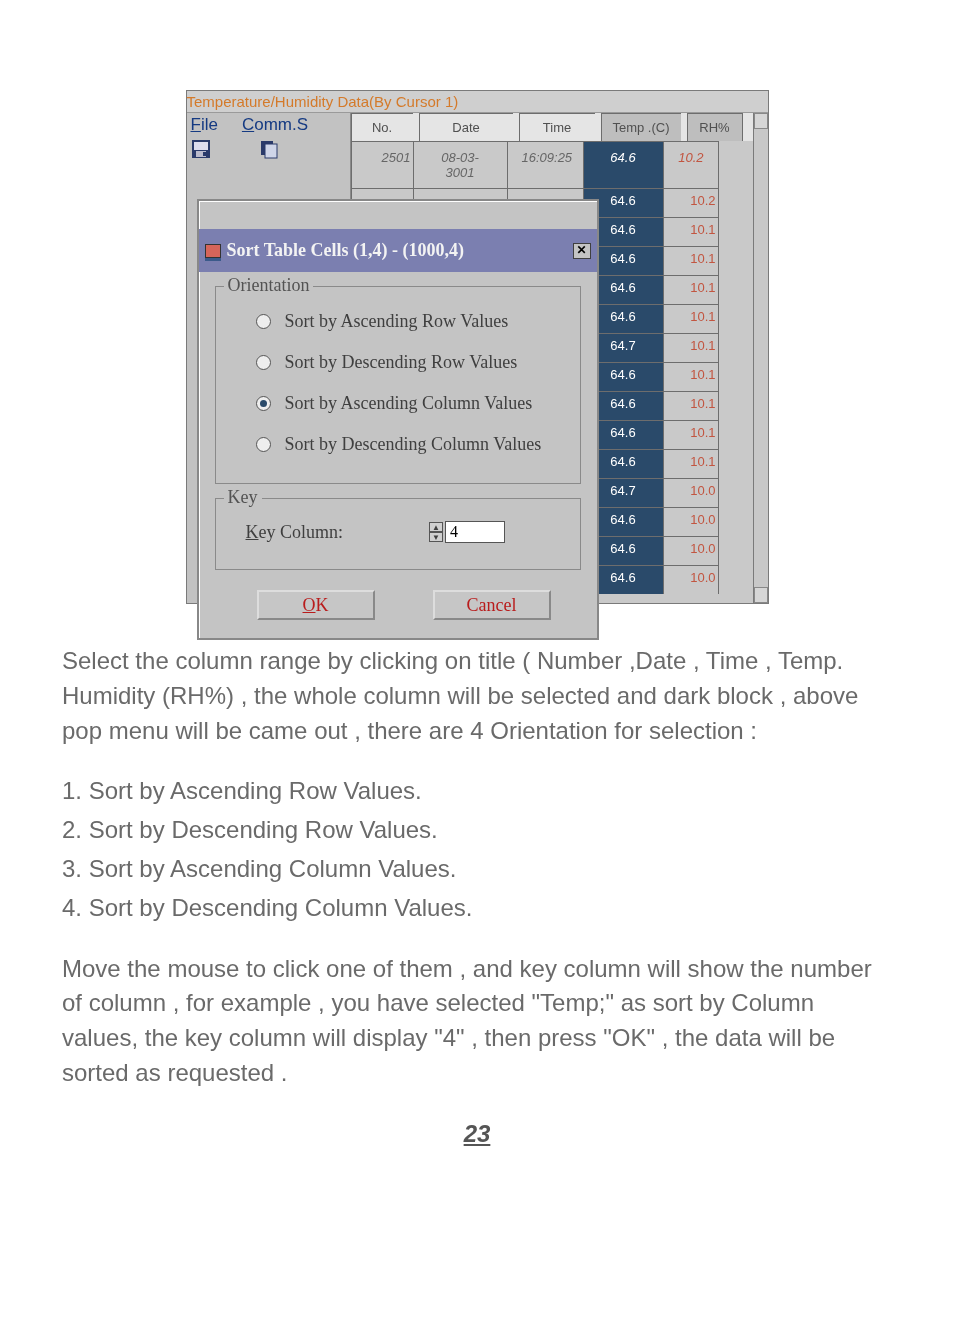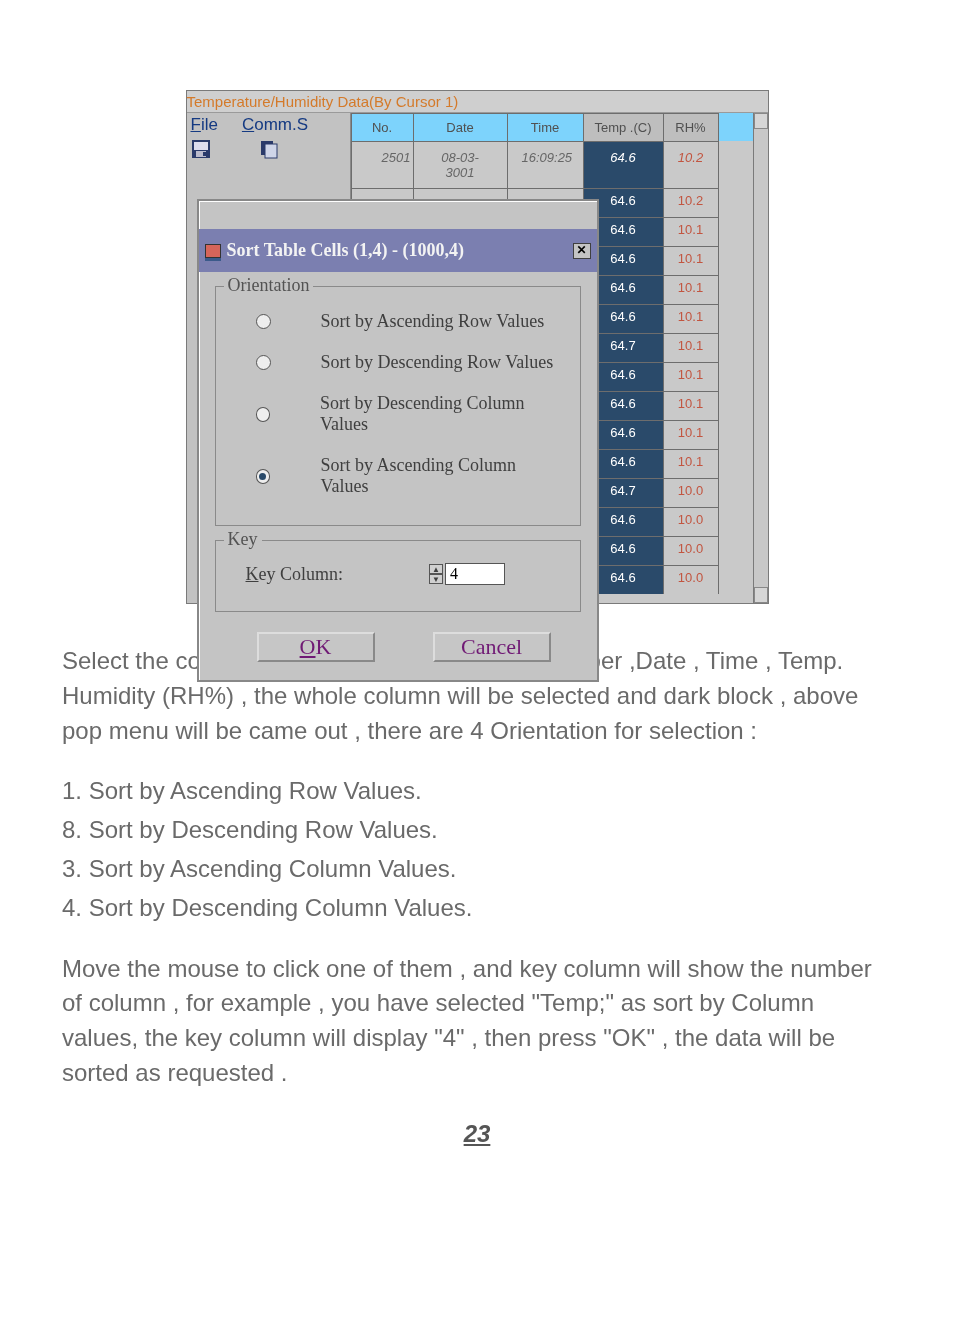--- a/index.html
+++ b/index.html
@@ -61,7 +61,7 @@
     display: flex;
     font-size: 13px;
   }
-  .thead-row { background: #7dd3fc; }
+  .thead-row { background: #e5e5e5; gap: 6px; }
   .th, .td {
     border: 1px solid #6d6d6d;
     border-right: none;

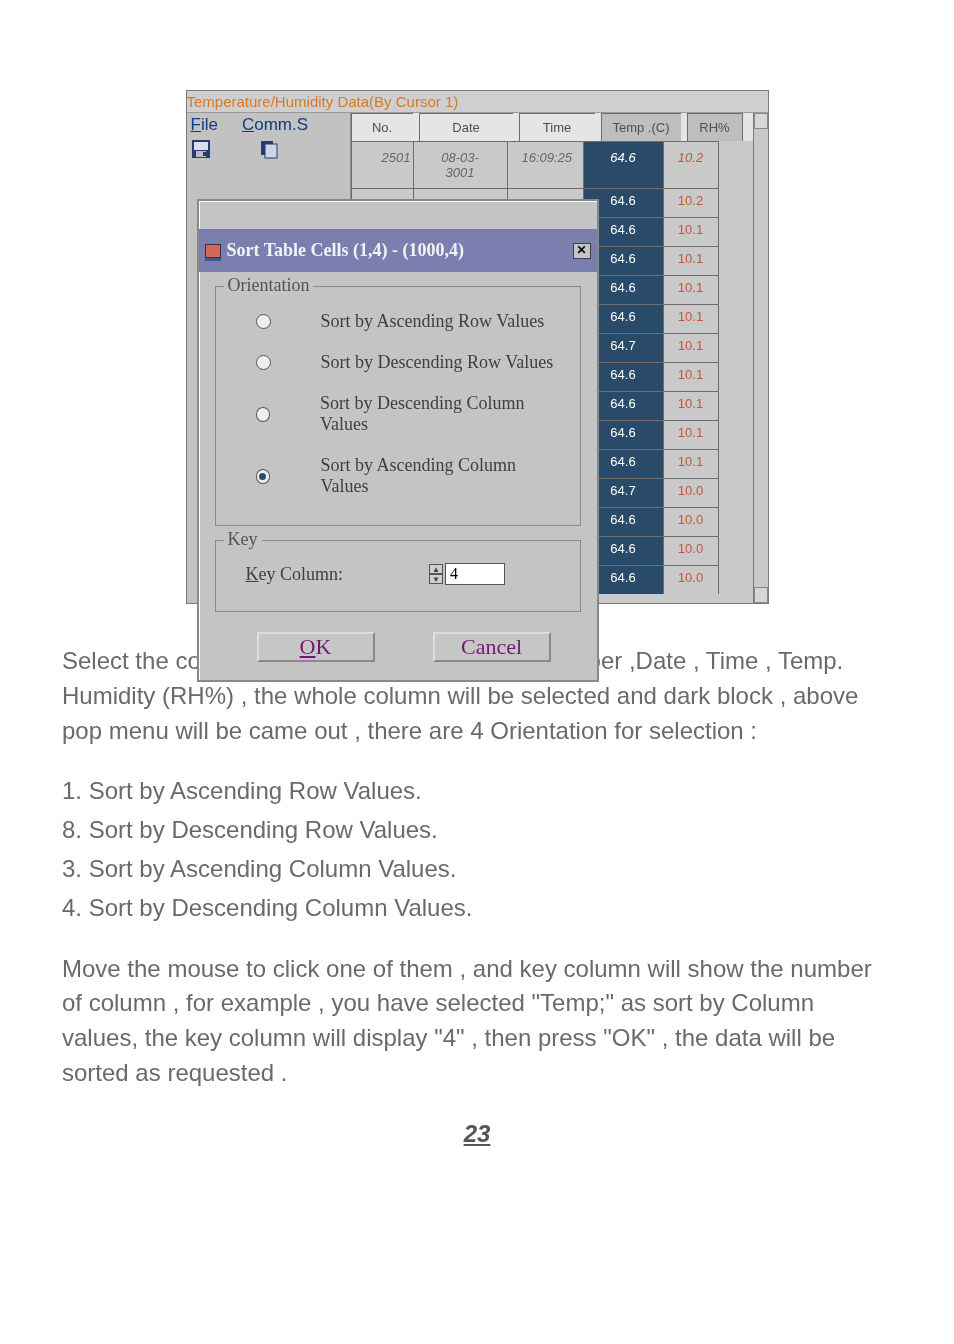--- a/index.html
+++ b/index.html
@@ -70,7 +70,7 @@
     padding: 6px 2px;
     font-size: 13px;
   }
-  .th:last-child, .td:last-child { border-right: 1px solid #6d6d6d; text-align: center; }
+  .th:last-child, .td:last-child { border-right: 1px solid #6d6d6d; }
   .th { color: #505050; }
   .c-no   { width: 62px; }
   .c-date { width: 94px; }

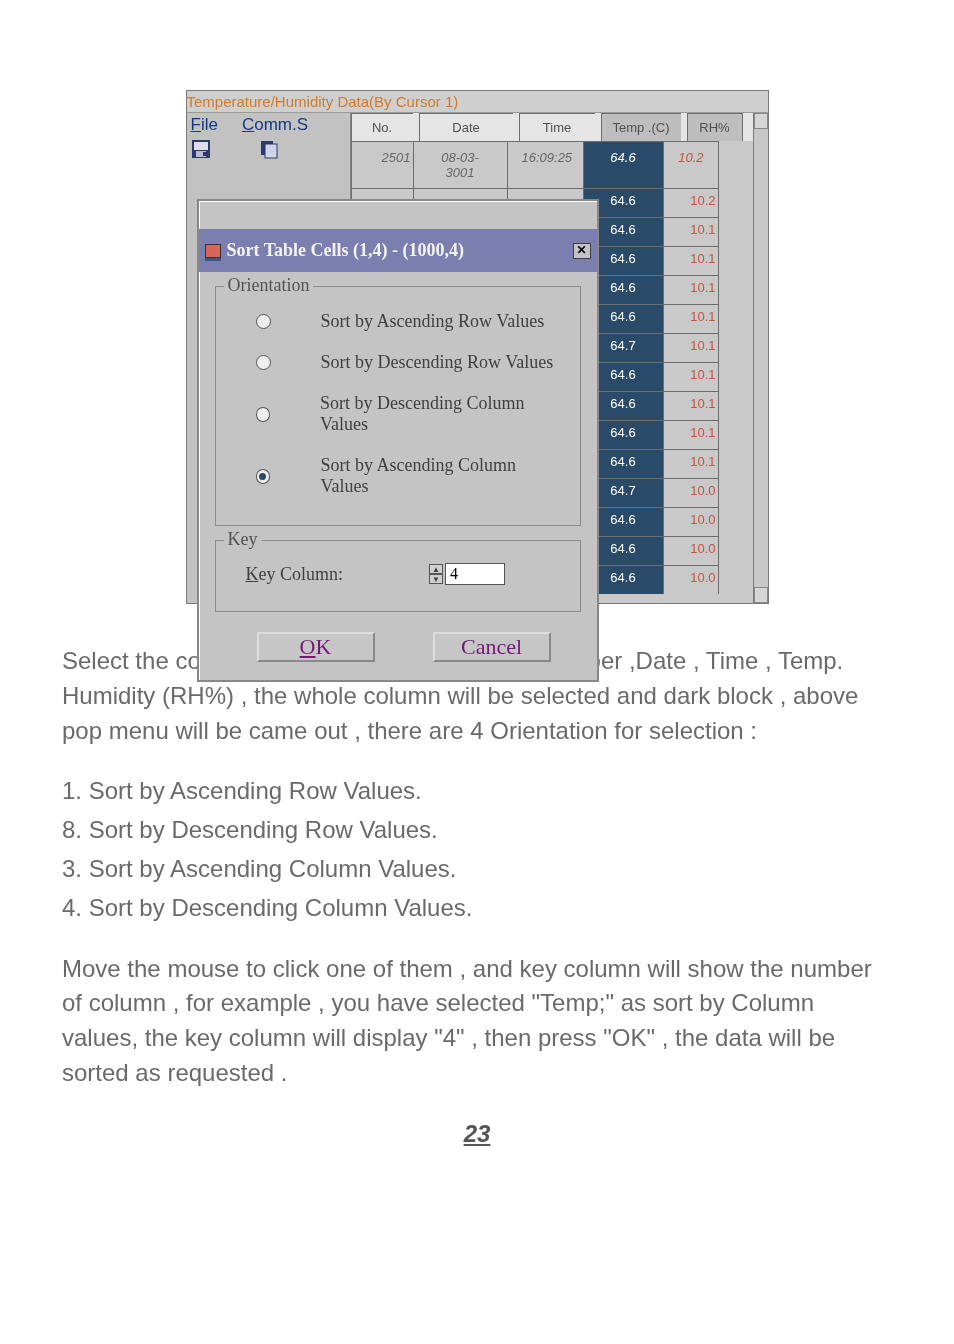--- a/index.html
+++ b/index.html
@@ -150,7 +150,6 @@
     font-family: "Times New Roman", serif;
     font-size: 18px; color: #3f3f3f;
     cursor: pointer;
-    gap: 36px;
   }
   .radio {
     width: 15px; height: 15px; border-radius: 50%;

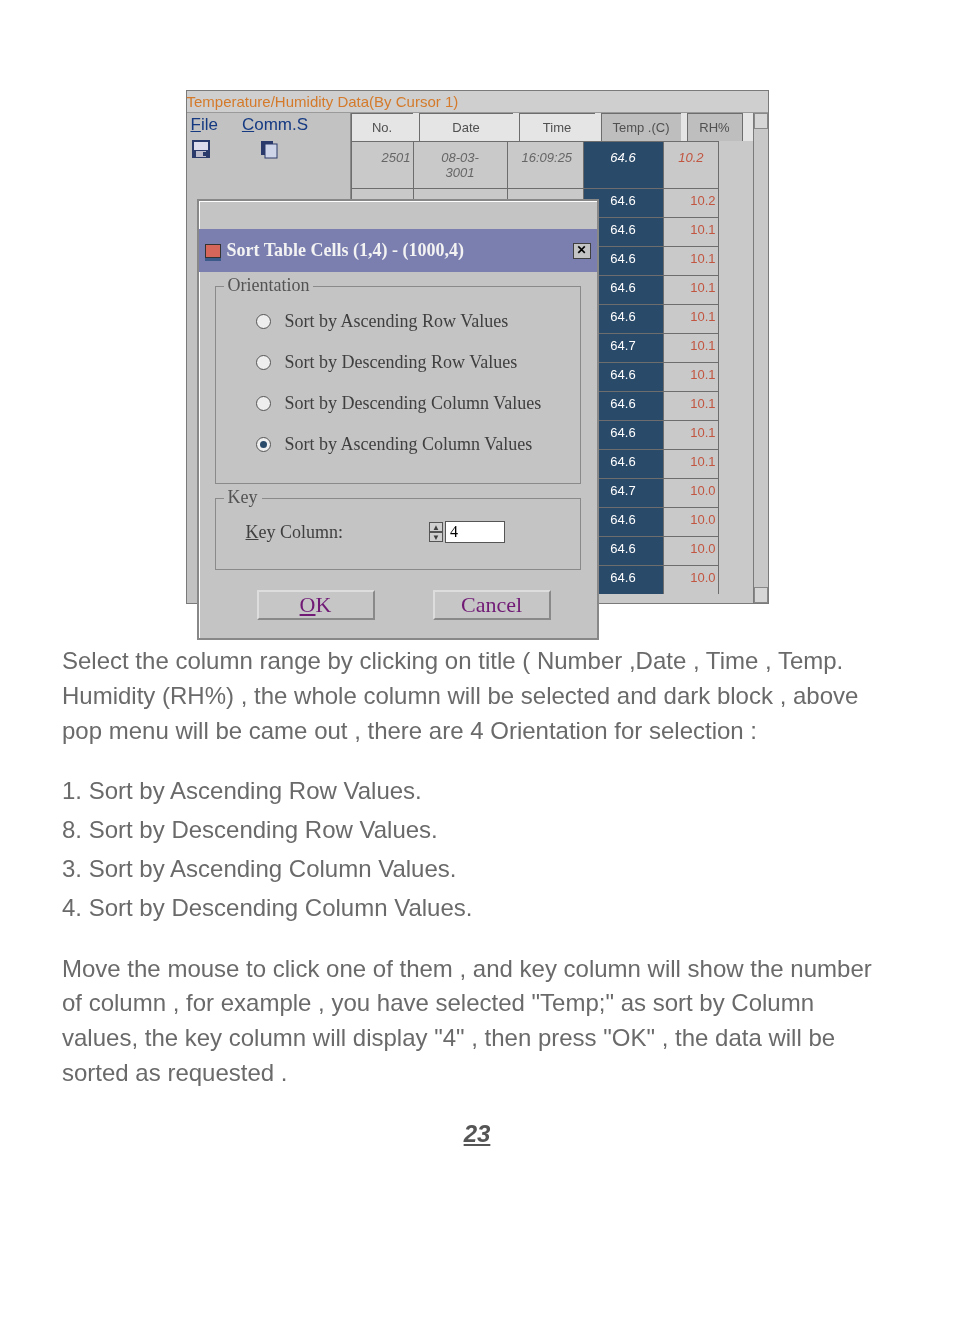--- a/index.html
+++ b/index.html
@@ -378,12 +378,12 @@
           <span>Sort by Descending Row Values</span>
         </div>
         <div class="radio-line">
+          <span class="radio sel"></span>
+          <span>Sort by Ascending Column Values</span>
+        </div>
+        <div class="radio-line">
           <span class="radio"></span>
           <span>Sort by Descending Column Values</span>
-        </div>
-        <div class="radio-line">
-          <span class="radio sel"></span>
-          <span>Sort by Ascending Column Values</span>
         </div>
       </div>
 

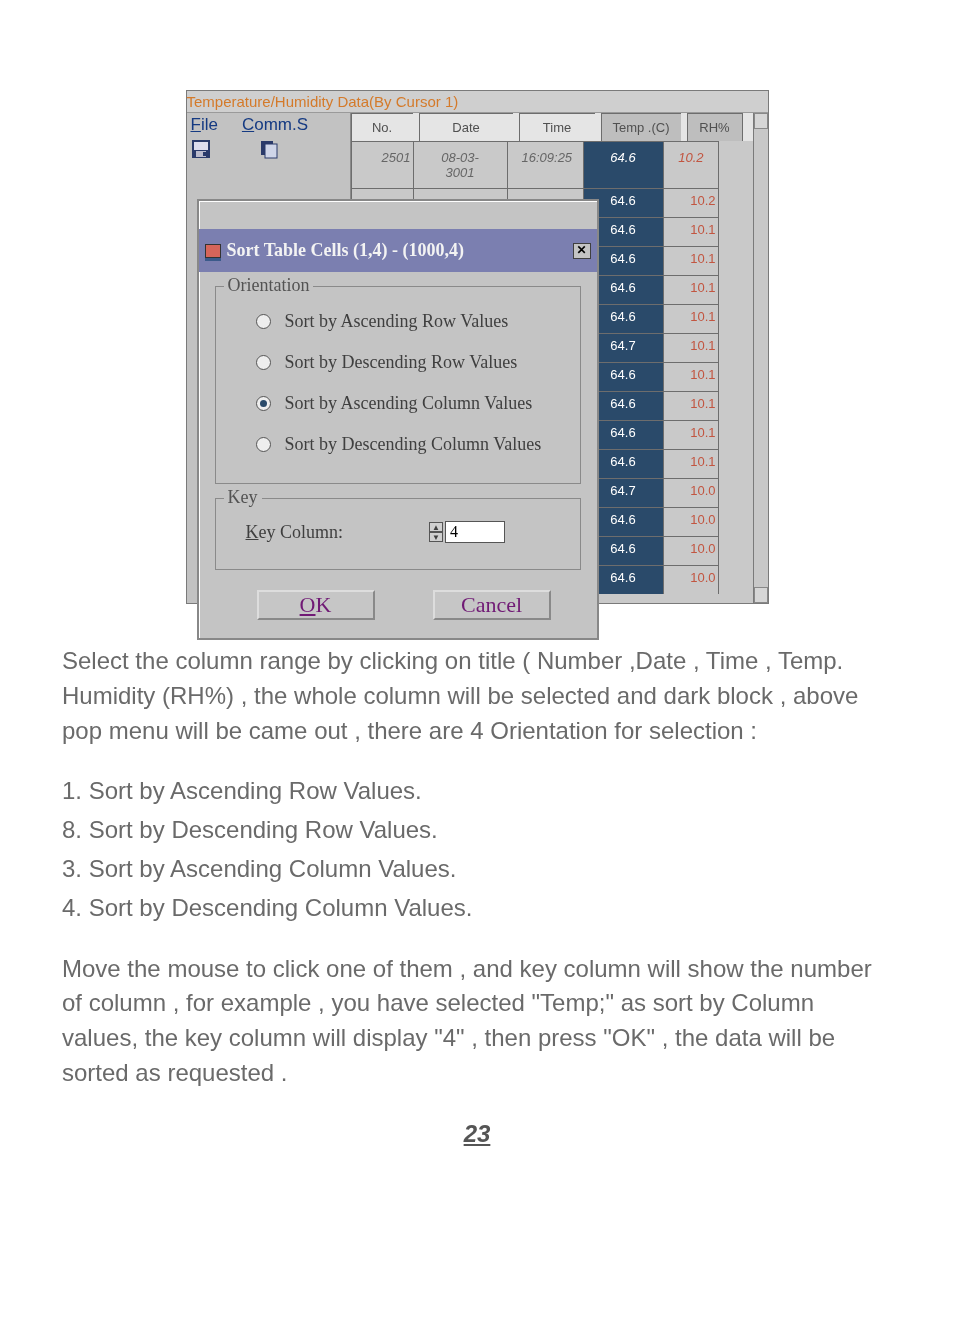--- a/index.html
+++ b/index.html
@@ -189,7 +189,7 @@
   .dlg-btn {
     width: 118px; height: 30px;
     border: 2px outset #ddd; background:#c6c6c6;
-    font-family:"Times New Roman",serif; font-size:22px; color:#701a75;
+    font-family:"Times New Roman",serif; font-size:18px; color:#b91c1c;
     cursor:pointer;
   }
   .dlg-btn .ul { text-decoration: underline; }

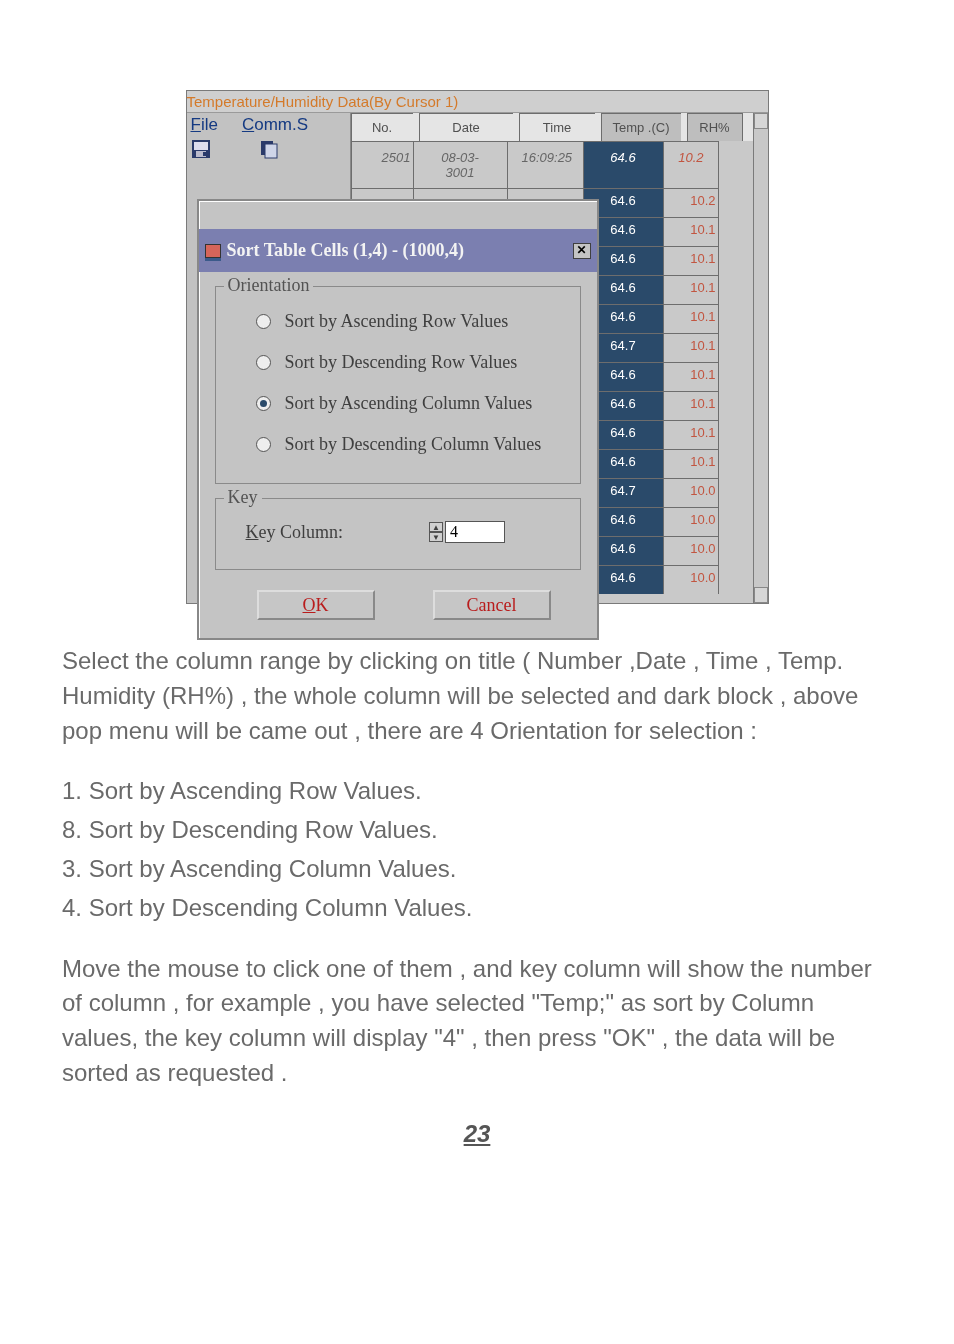--- a/index.html
+++ b/index.html
@@ -411,7 +411,7 @@
   <div class="doc-text">
     <p>Select the column range by clicking on title ( Number ,Date , Time , Temp. Humidity (RH%) , the whole column will be selected and dark block , above pop menu will be came out , there are 4 Orientation for selection :</p>
     <div class="list-line">1. Sort by Ascending Row Values.</div>
-    <div class="list-line">8. Sort by Descending Row Values.</div>
+    <div class="list-line">2. Sort by Descending Row Values.</div>
     <div class="list-line">3. Sort by Ascending Column Values.</div>
     <div class="list-line">4. Sort by Descending Column Values.</div>
     <p style="margin-top:26px">Move the mouse to click one of them  , and key column will show the number of column , for example , you have selected "Temp;" as sort by Column values, the key  column will display "4" , then press "OK" , the data will  be sorted as requested .</p>

